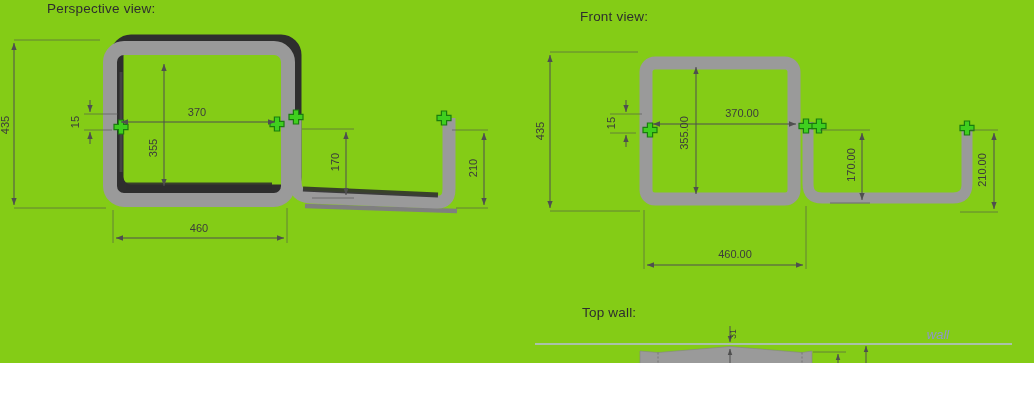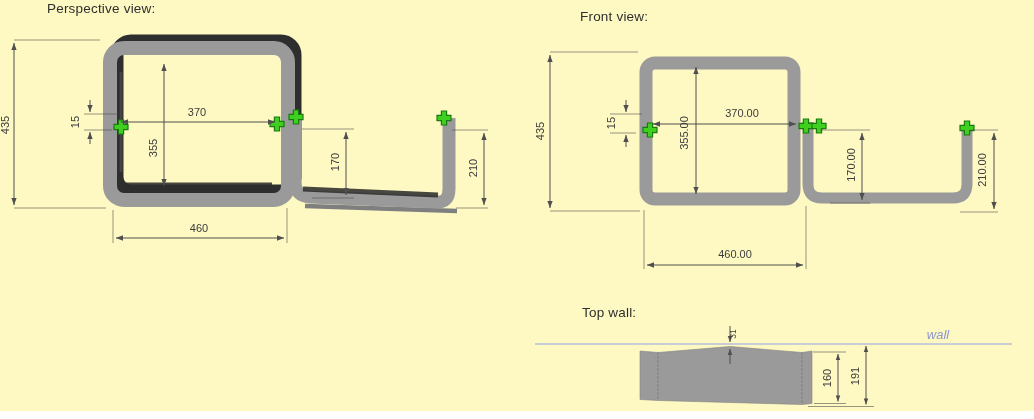--- a/index.html
+++ b/index.html
@@ -3,7 +3,7 @@
 <meta charset="utf-8">
 <style>
   html,body{margin:0;padding:0;background:#fff}
-  .stage{position:relative;width:1034px;height:411px;background:#fef9c3;overflow:hidden;
+  .stage{position:relative;width:1034px;height:363px;background:#84cc16;overflow:hidden;
          font-family:"Liberation Sans",sans-serif}
   .view-label{position:absolute;font-size:13.5px;color:#2e2e2e;letter-spacing:.2px}
   .stage svg{position:absolute}

